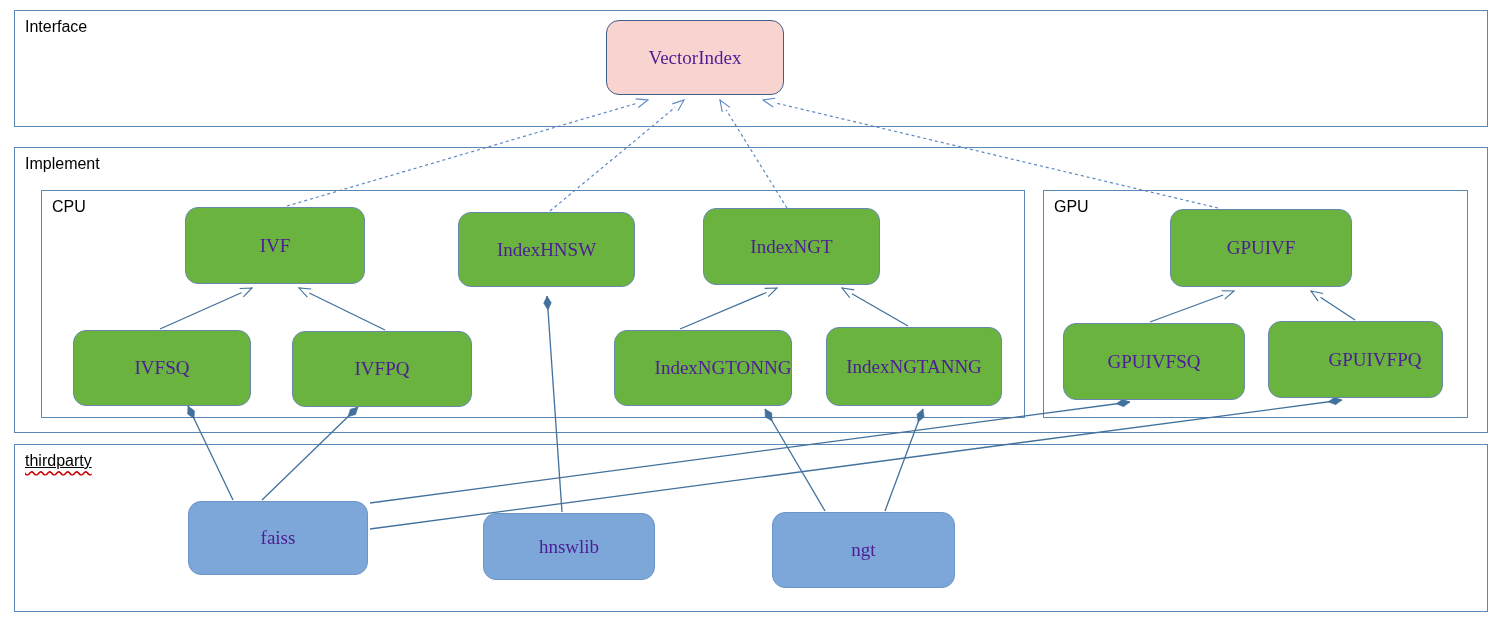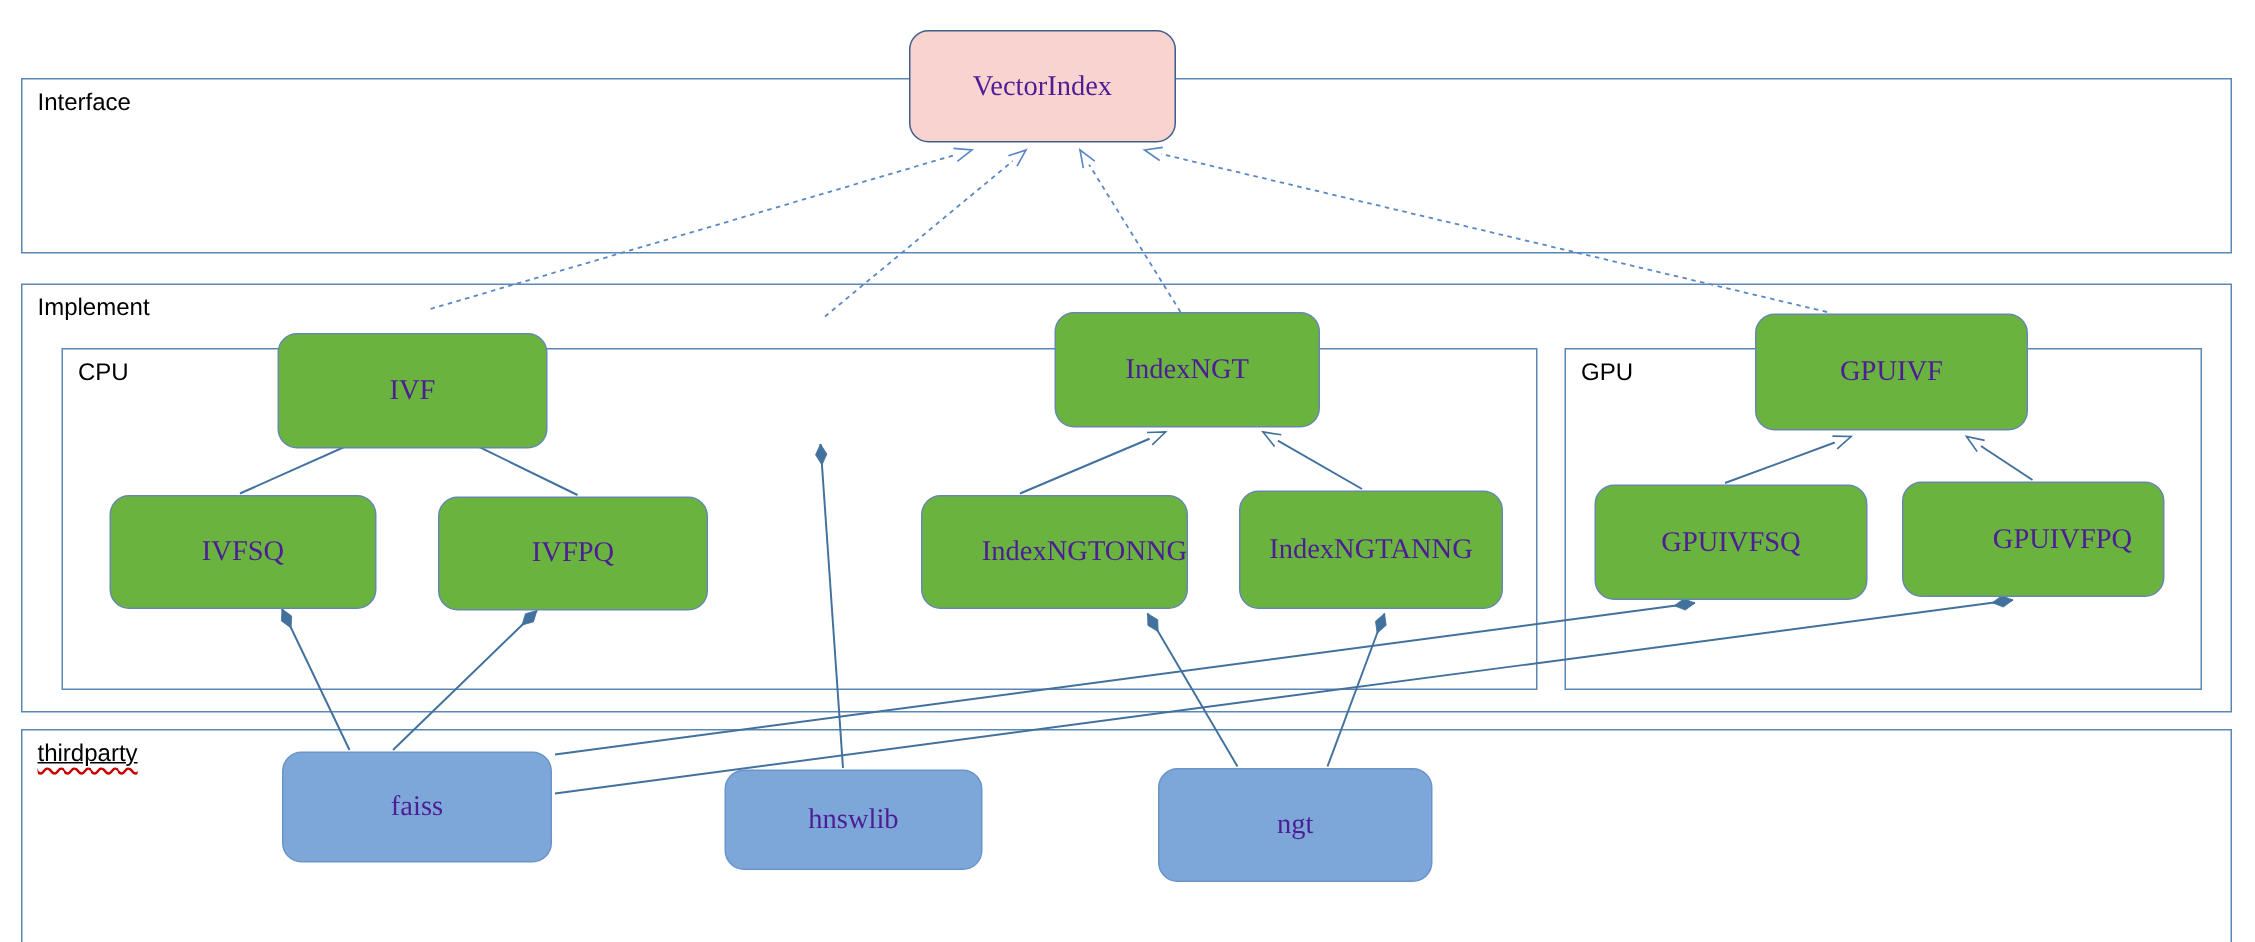--- a/index.html
+++ b/index.html
@@ -6,7 +6,7 @@
   #canvas{position:relative;width:1503px;height:628px;background:#ffffff;overflow:hidden;
           font-family:"Liberation Sans",sans-serif;}
   
-  .frame{position:absolute;border:1.6px solid #5b87b7;background:transparent;box-sizing:border-box;margin-top:42px;}
+  .frame{position:absolute;border:1.6px solid #5b87b7;background:transparent;box-sizing:border-box;}
   .frame-label{position:absolute;left:10px;top:7px;font-size:16px;color:#000;
                font-family:"Liberation Sans",sans-serif;}
   .spell-outer{text-decoration:underline solid #000;}

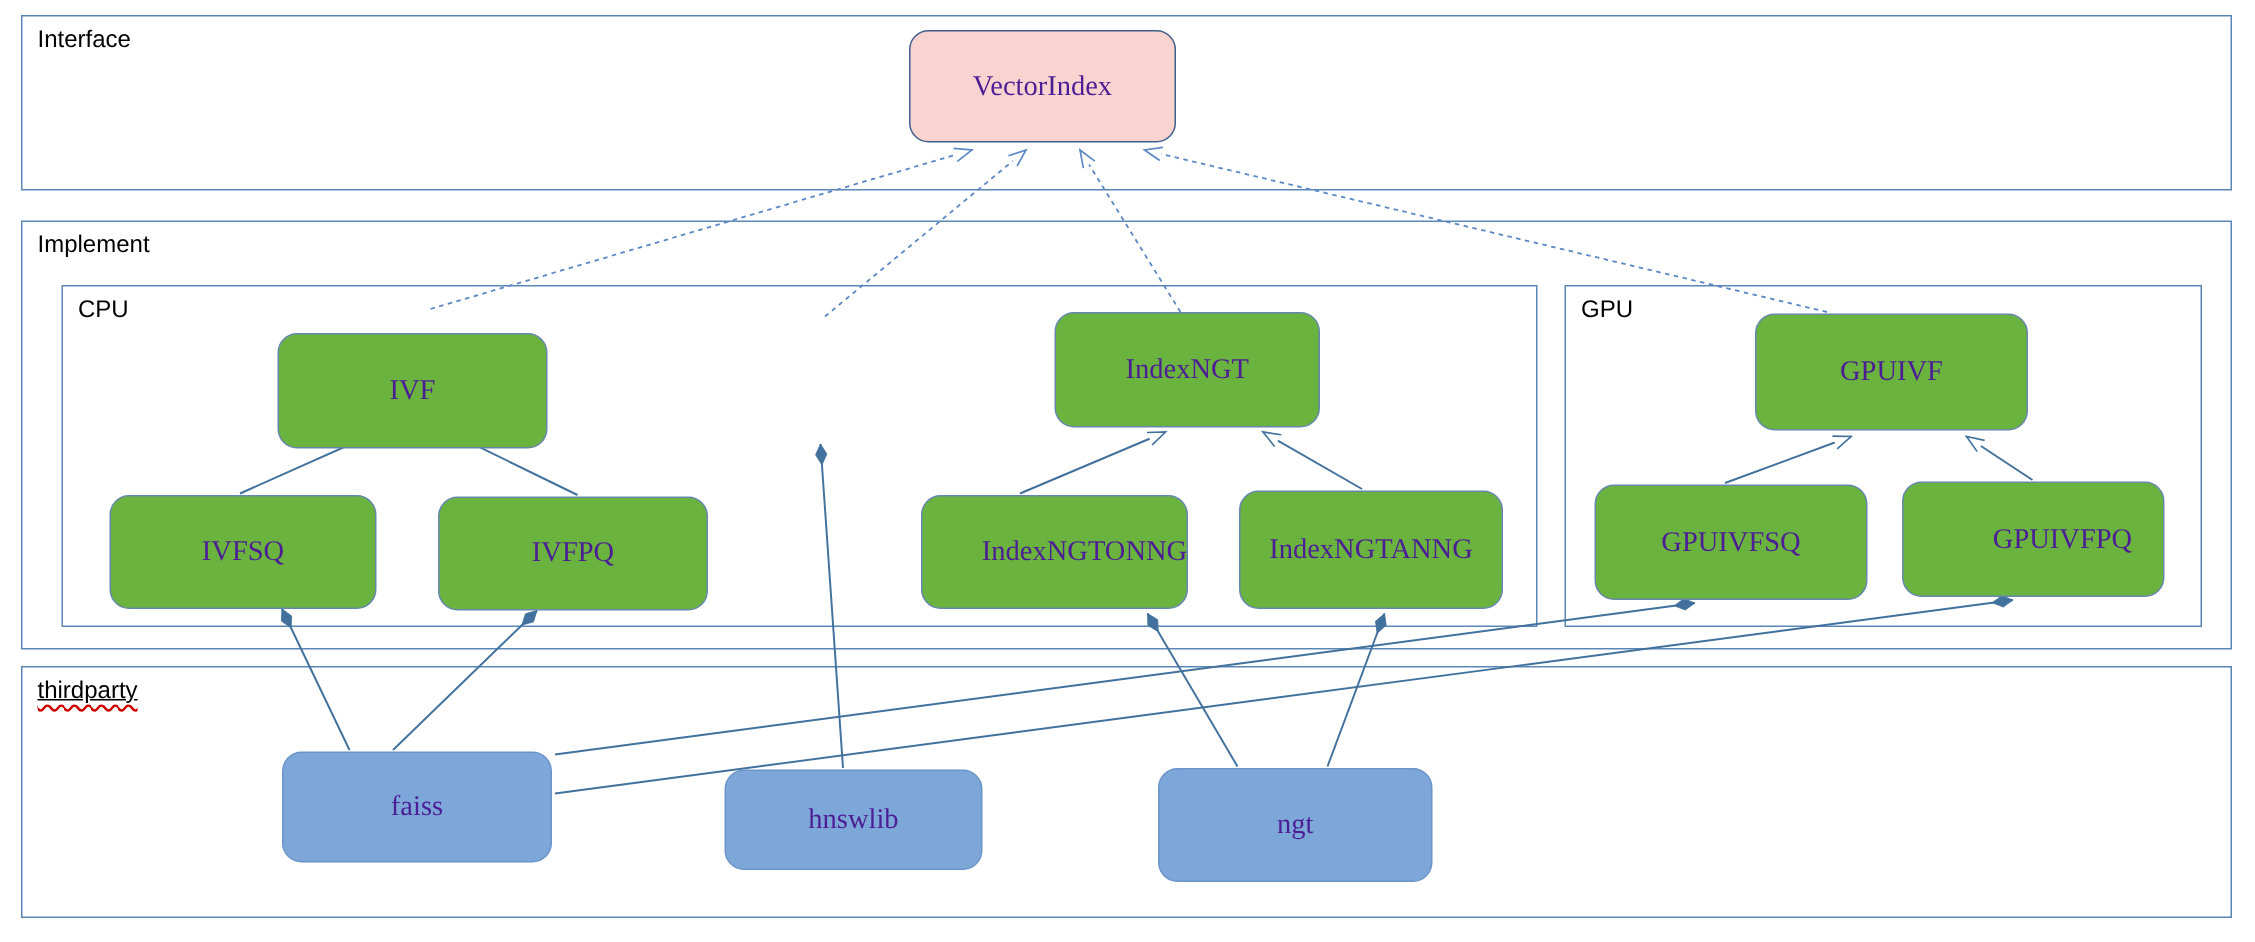--- a/index.html
+++ b/index.html
@@ -90,7 +90,7 @@
 
   <div class="node node-iface" style="left:606px;top:20px;width:178px;height:75px;">VectorIndex</div>
 
-  <div class="node node-impl" style="left:185px;top:222px;width:180px;height:77px;">IVF</div>
+  <div class="node node-impl" style="left:185px;top:207px;width:180px;height:77px;">IVF</div>
   <div class="node node-impl" style="left:703px;top:208px;width:177px;height:77px;">IndexNGT</div>
   <div class="node node-impl" style="left:73px;top:330px;width:178px;height:76px;">IVFSQ</div>
   <div class="node node-impl" style="left:292px;top:331px;width:180px;height:76px;">IVFPQ</div>

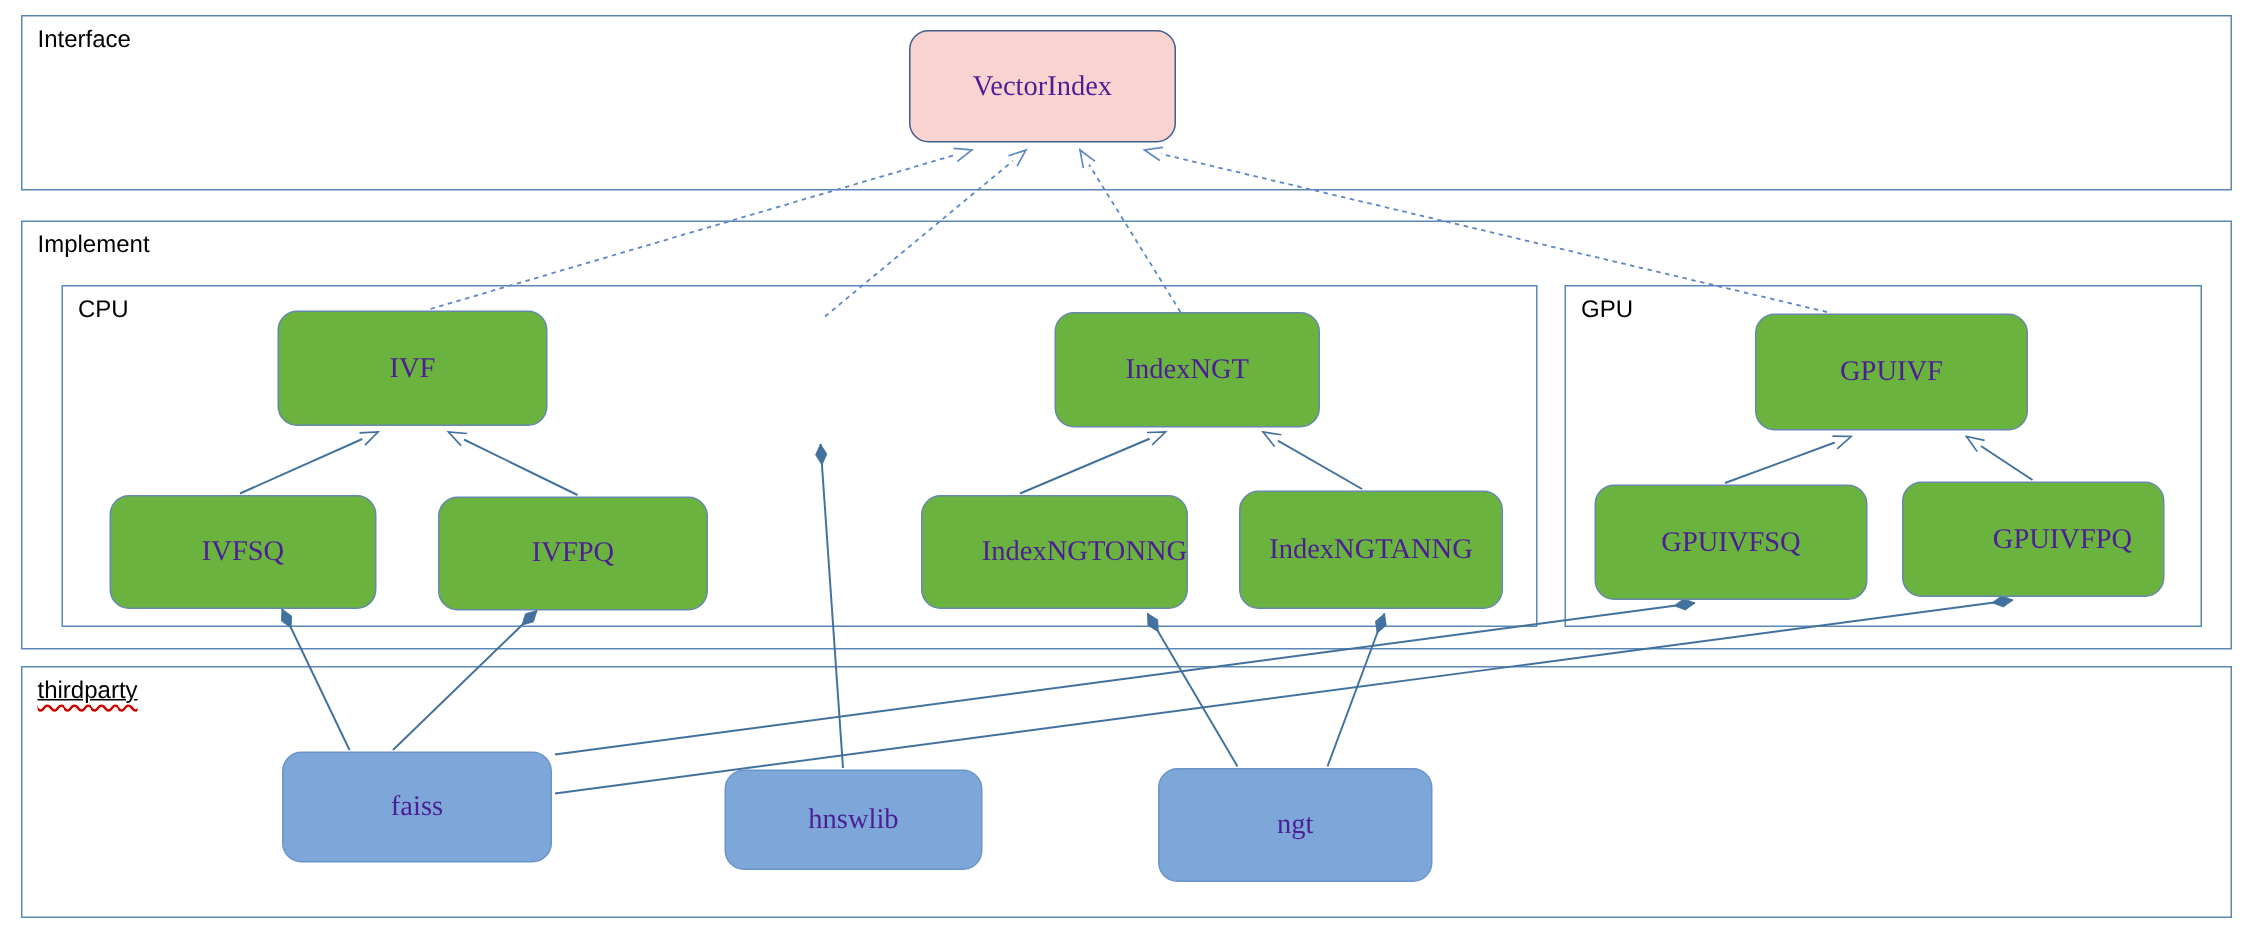--- a/index.html
+++ b/index.html
@@ -91,6 +91,7 @@
   <div class="node node-iface" style="left:606px;top:20px;width:178px;height:75px;">VectorIndex</div>
 
   <div class="node node-impl" style="left:185px;top:207px;width:180px;height:77px;">IVF</div>
+  <div class="node node-impl" style="left:458px;top:212px;width:177px;height:75px;">IndexHNSW</div>
   <div class="node node-impl" style="left:703px;top:208px;width:177px;height:77px;">IndexNGT</div>
   <div class="node node-impl" style="left:73px;top:330px;width:178px;height:76px;">IVFSQ</div>
   <div class="node node-impl" style="left:292px;top:331px;width:180px;height:76px;">IVFPQ</div>

